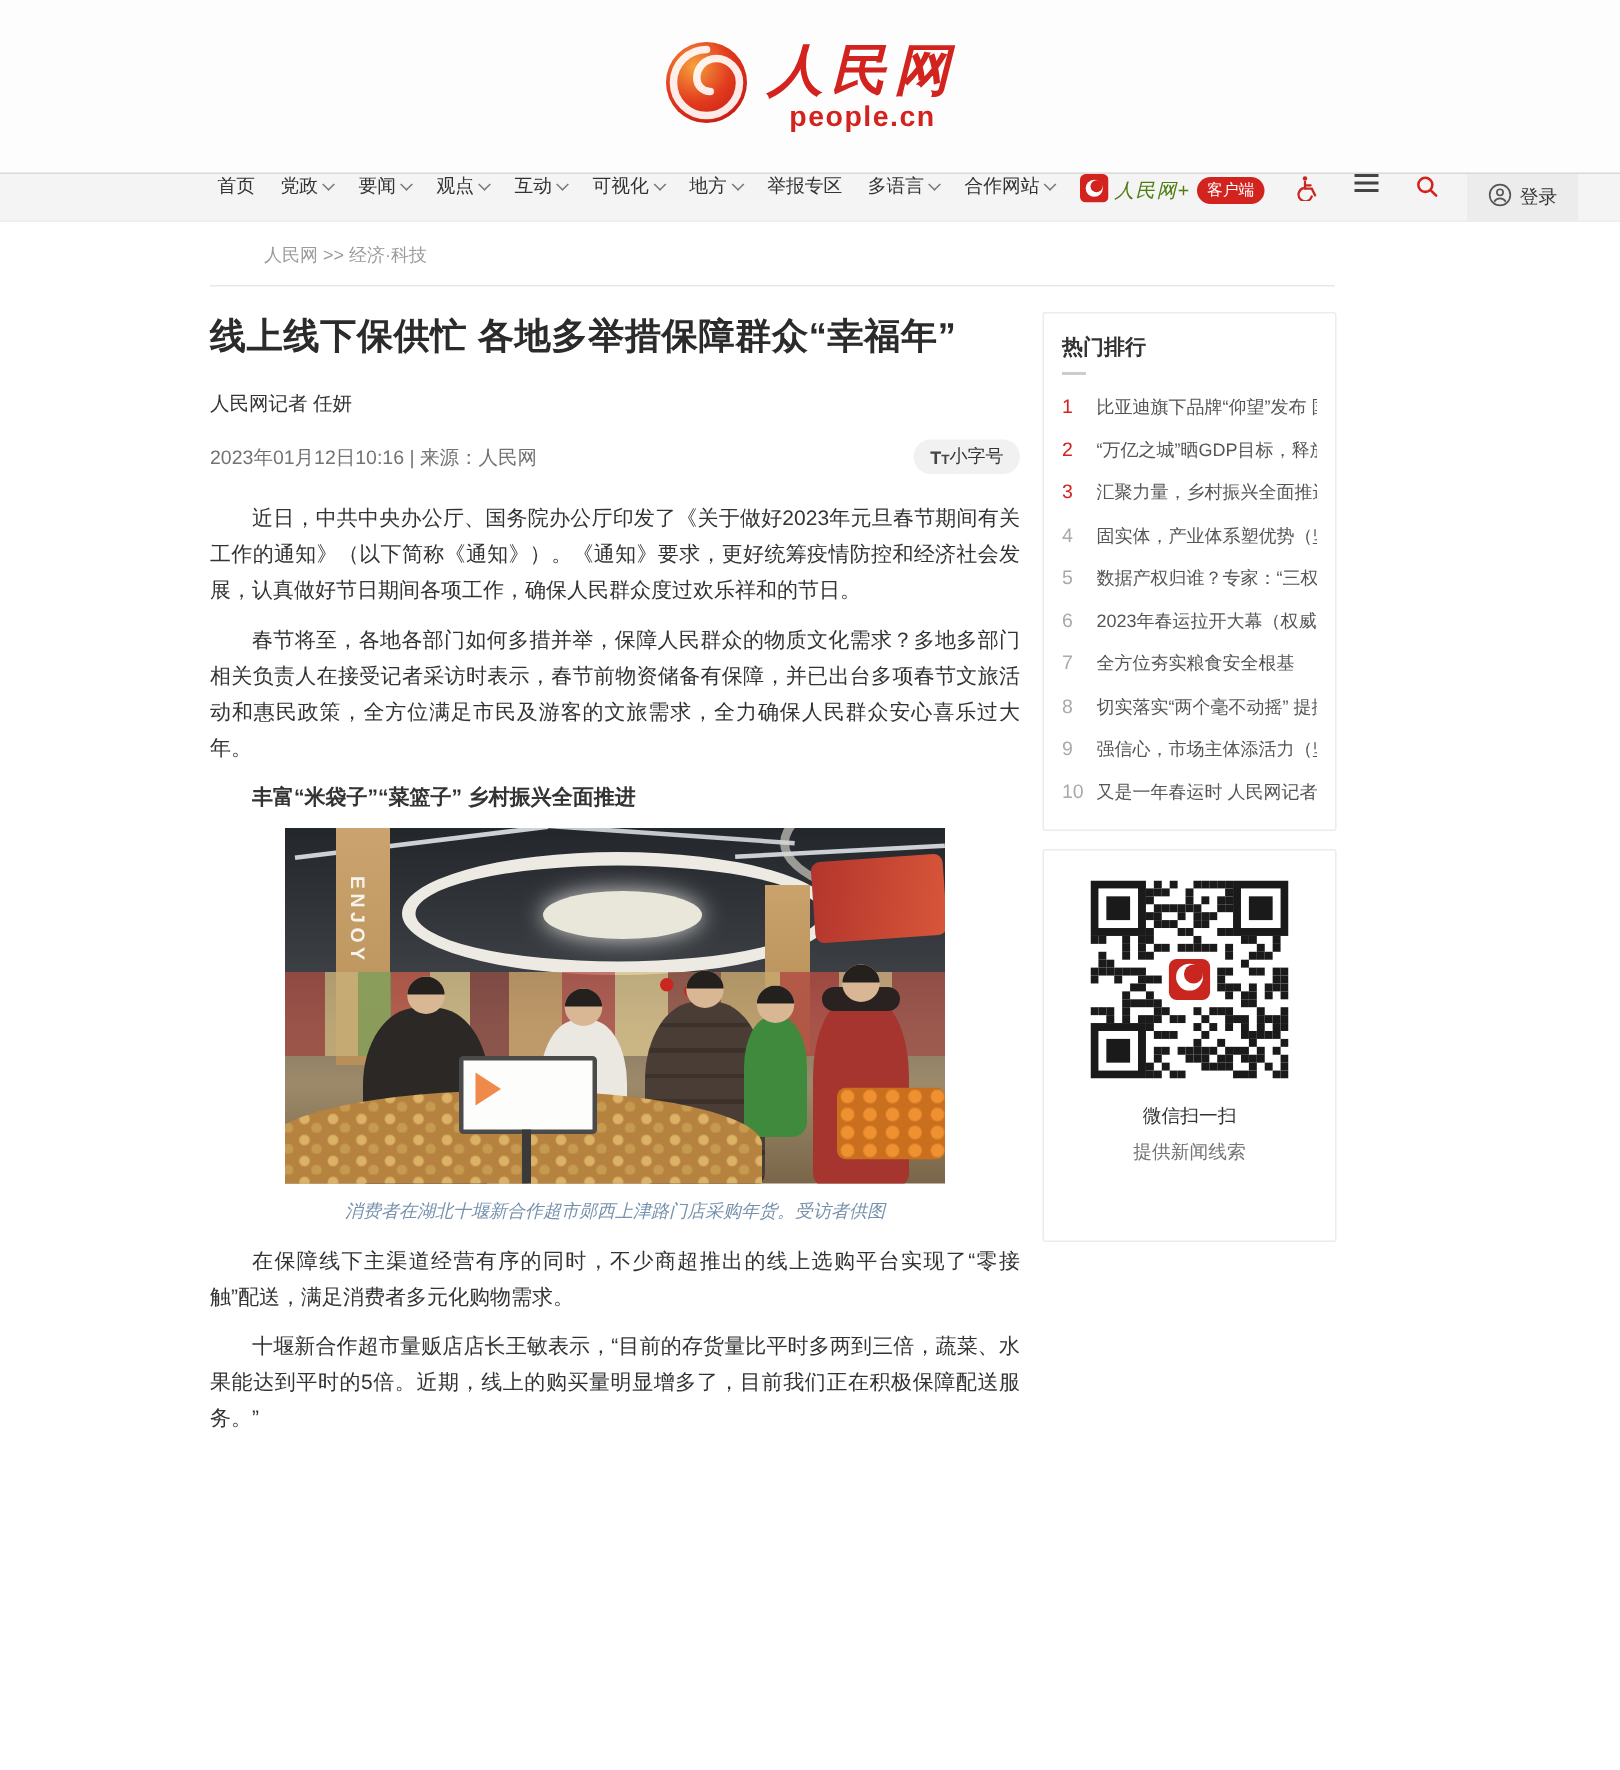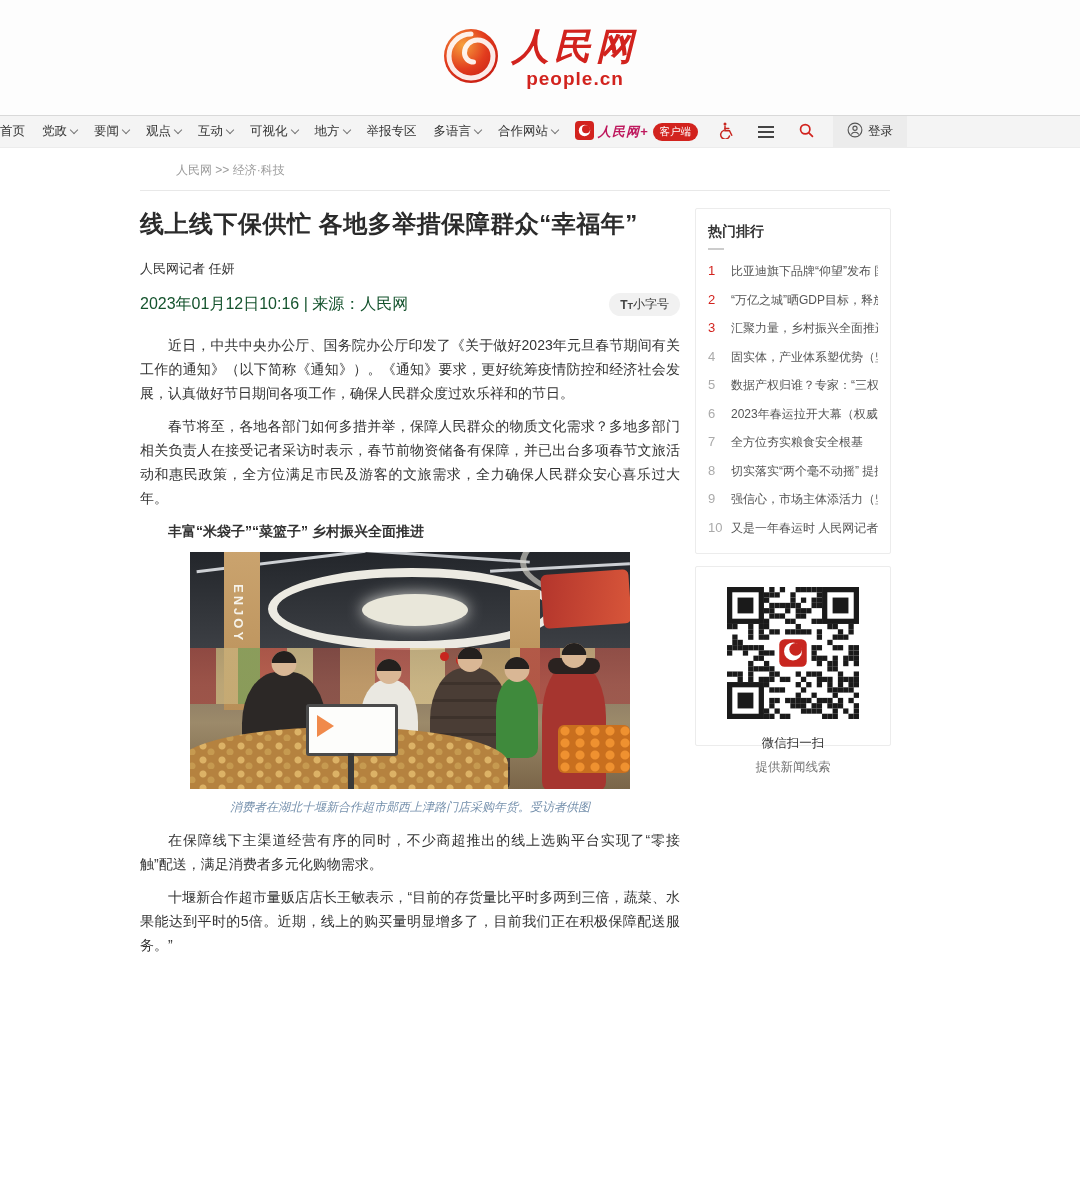--- a/index.html
+++ b/index.html
@@ -17,7 +17,7 @@
   
   .nav-bar{position:absolute;top:115px;left:0;width:1080px;height:33px;background:#f4f4f4;
     border-top:1px solid #d9d9d9;border-bottom:1px solid #ececec;box-sizing:border-box;
-    display:flex;align-items:center;gap:13px;font-size:12.5px;color:#333;}
+    display:flex;align-items:flex-start;padding-left:145px;gap:13px;font-size:12.5px;color:#333;}
   .nav-item{display:flex;align-items:center;gap:4px;white-space:nowrap;cursor:pointer;}
   .chev{width:5px;height:5px;border-right:1.2px solid #777;border-bottom:1.2px solid #777;
     transform:rotate(45deg);margin-top:-3px;}

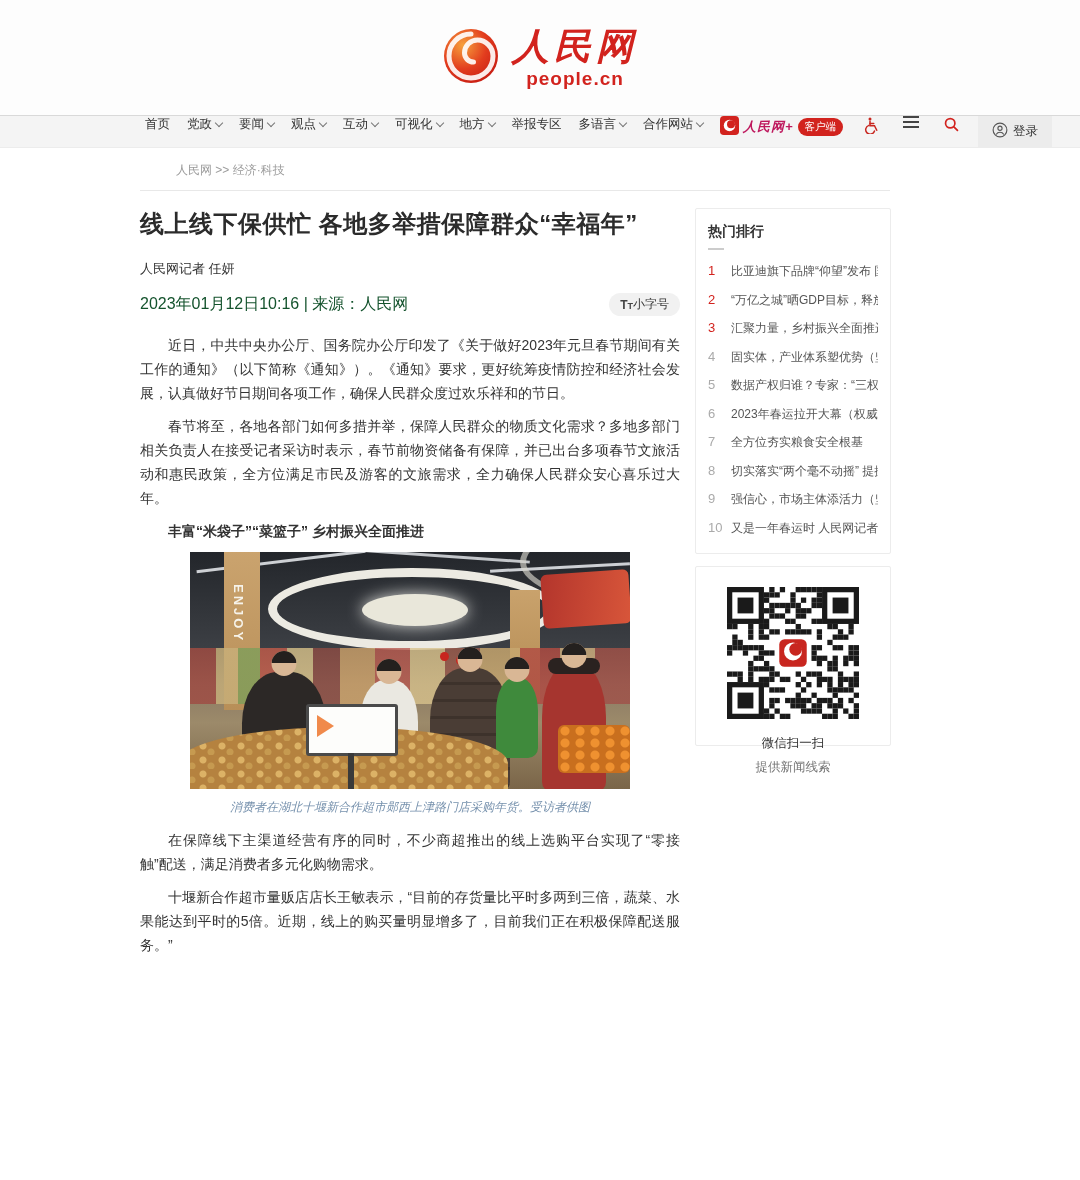--- a/index.html
+++ b/index.html
@@ -22,7 +22,7 @@
   .chev{width:5px;height:5px;border-right:1.2px solid #777;border-bottom:1.2px solid #777;
     transform:rotate(45deg);margin-top:-3px;}
   .app-badge{display:flex;align-items:center;gap:4px;margin-left:4px;cursor:pointer;}
-  .app-name{color:#be185d;font-weight:bold;font-style:italic;font-size:13px;letter-spacing:1px;}
+  .app-name{color:#4d7c0f;font-weight:normal;font-style:italic;font-size:13px;letter-spacing:1px;}
   .app-client{background:#d2231e;color:#fff;font-size:10.5px;padding:2px 7px;border-radius:9px;}
   .icon-btn{display:flex;align-items:center;justify-content:center;cursor:pointer;padding:0 5px;}
   .burger{display:flex;flex-direction:column;gap:3px;cursor:pointer;padding:0 6px;}

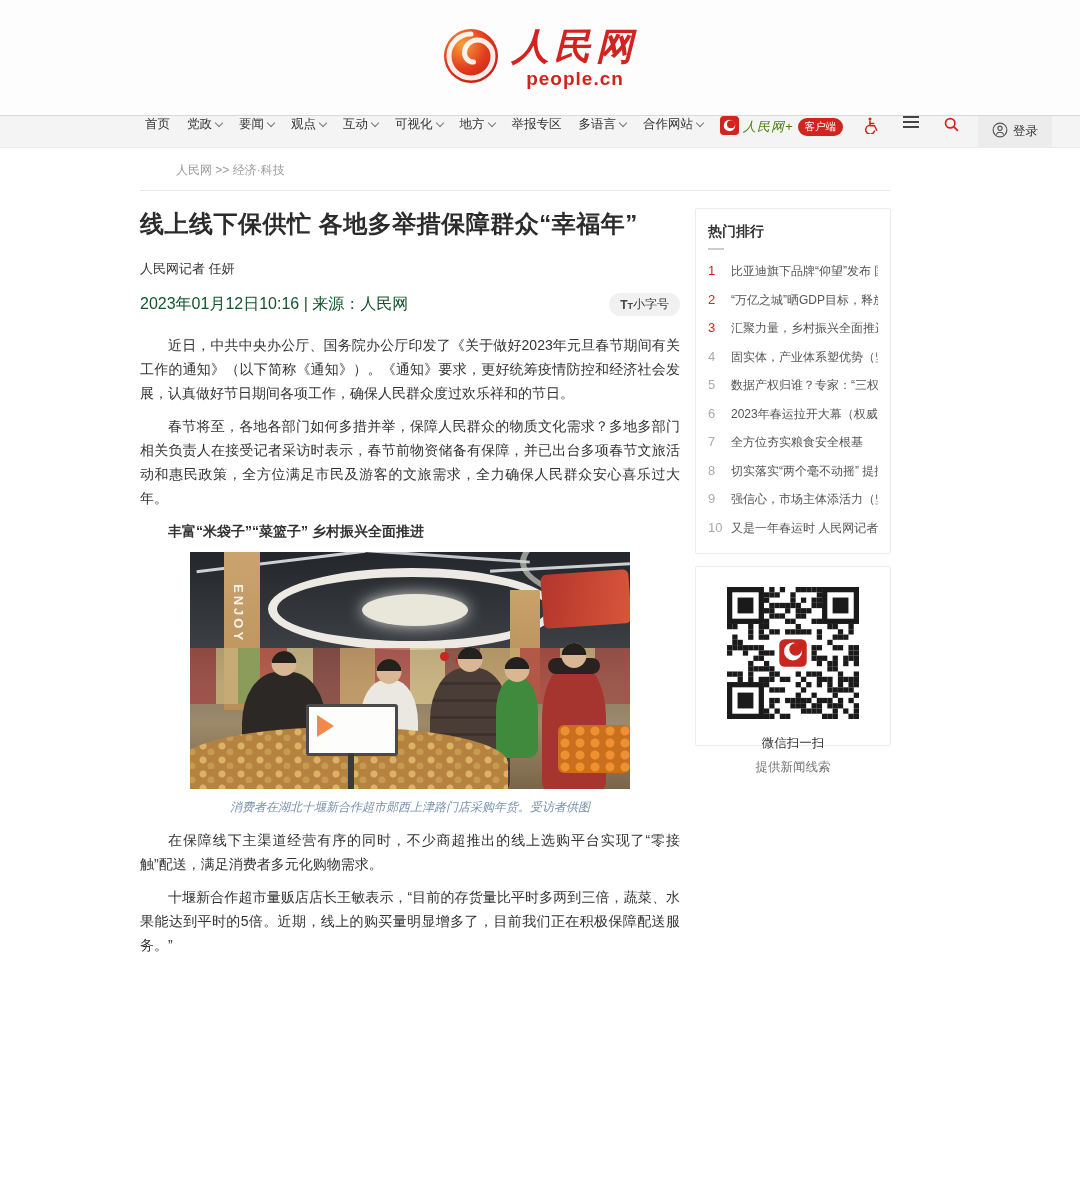--- a/index.html
+++ b/index.html
@@ -39,7 +39,7 @@
   .art-title{font-size:24px;font-weight:bold;color:#2b2b2b;margin:0 0 20px;letter-spacing:.5px;}
   .byline{font-size:13px;color:#333;margin-bottom:15px;}
   .meta-row{display:flex;align-items:center;justify-content:space-between;margin-bottom:17px;}
-  .meta-left{font-size:16px;color:#14532d;}
+  .meta-left{font-size:13px;color:#737373;}
   .meta-left .src{cursor:pointer;}
   .font-btn{background:#f1f1f1;border-radius:12px;padding:3px 11px;font-size:12px;color:#333;
     display:flex;align-items:center;gap:0;cursor:pointer;}

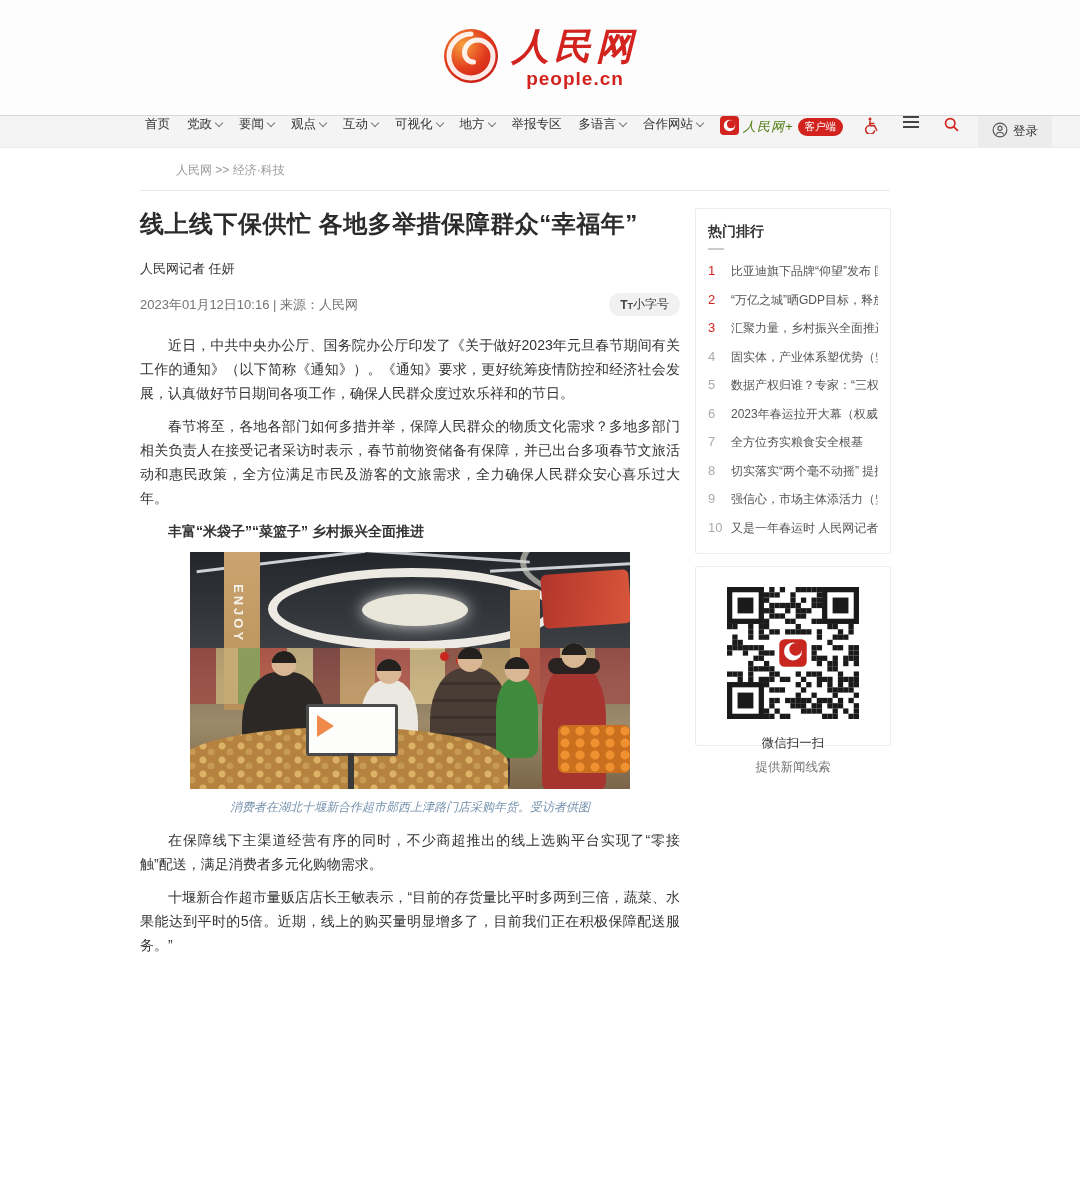--- a/index.html
+++ b/index.html
@@ -101,7 +101,7 @@
   .rank{font-size:13px;color:#aaa;width:15px;flex:0 0 15px;text-align:left;line-height:18px;}
   .rank.red{color:#d2231e;}
   .hot-text{font-size:12px;color:#555;line-height:18px;white-space:nowrap;overflow:hidden;max-width:158px;}
-  .qr-box{margin-top:12px;height:180px;text-align:center;padding-top:20px;}
+  .qr-box{margin-top:12px;height:262px;text-align:center;padding-top:20px;}
   .qr-box svg{display:inline-block;}
   .qr-line1{margin-top:12px;font-size:12.5px;color:#333;}
   .qr-line2{margin-top:7px;font-size:12.5px;color:#737373;}

